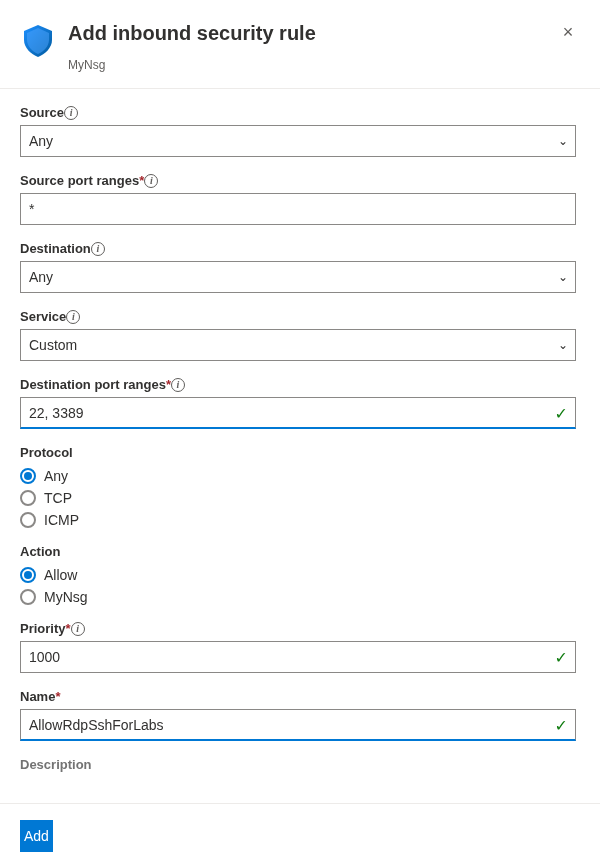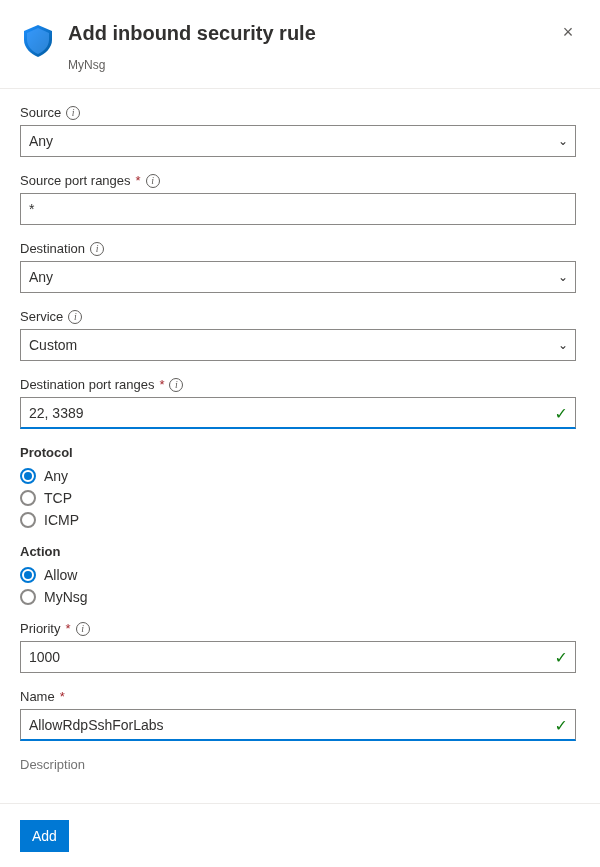--- a/index.html
+++ b/index.html
@@ -67,9 +67,8 @@
     .form-label {
       display: flex;
       align-items: center;
-      gap: 5px;
       font-size: 13px;
-      font-weight: 400;
+      font-weight: 700;
       color: #323130;
       margin-bottom: 5px;
     }

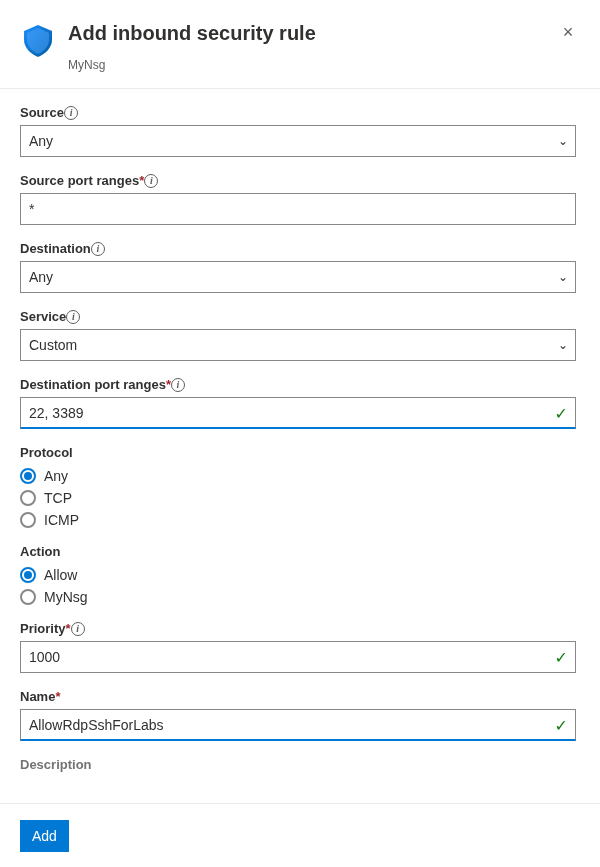--- a/index.html
+++ b/index.html
@@ -198,7 +198,7 @@
       background: #0078d4;
       color: #fff;
       border: none;
-      padding: 6px 12px;
+      padding: 6px 4px;
       font-size: 14px;
       cursor: pointer;
       height: 32px;

